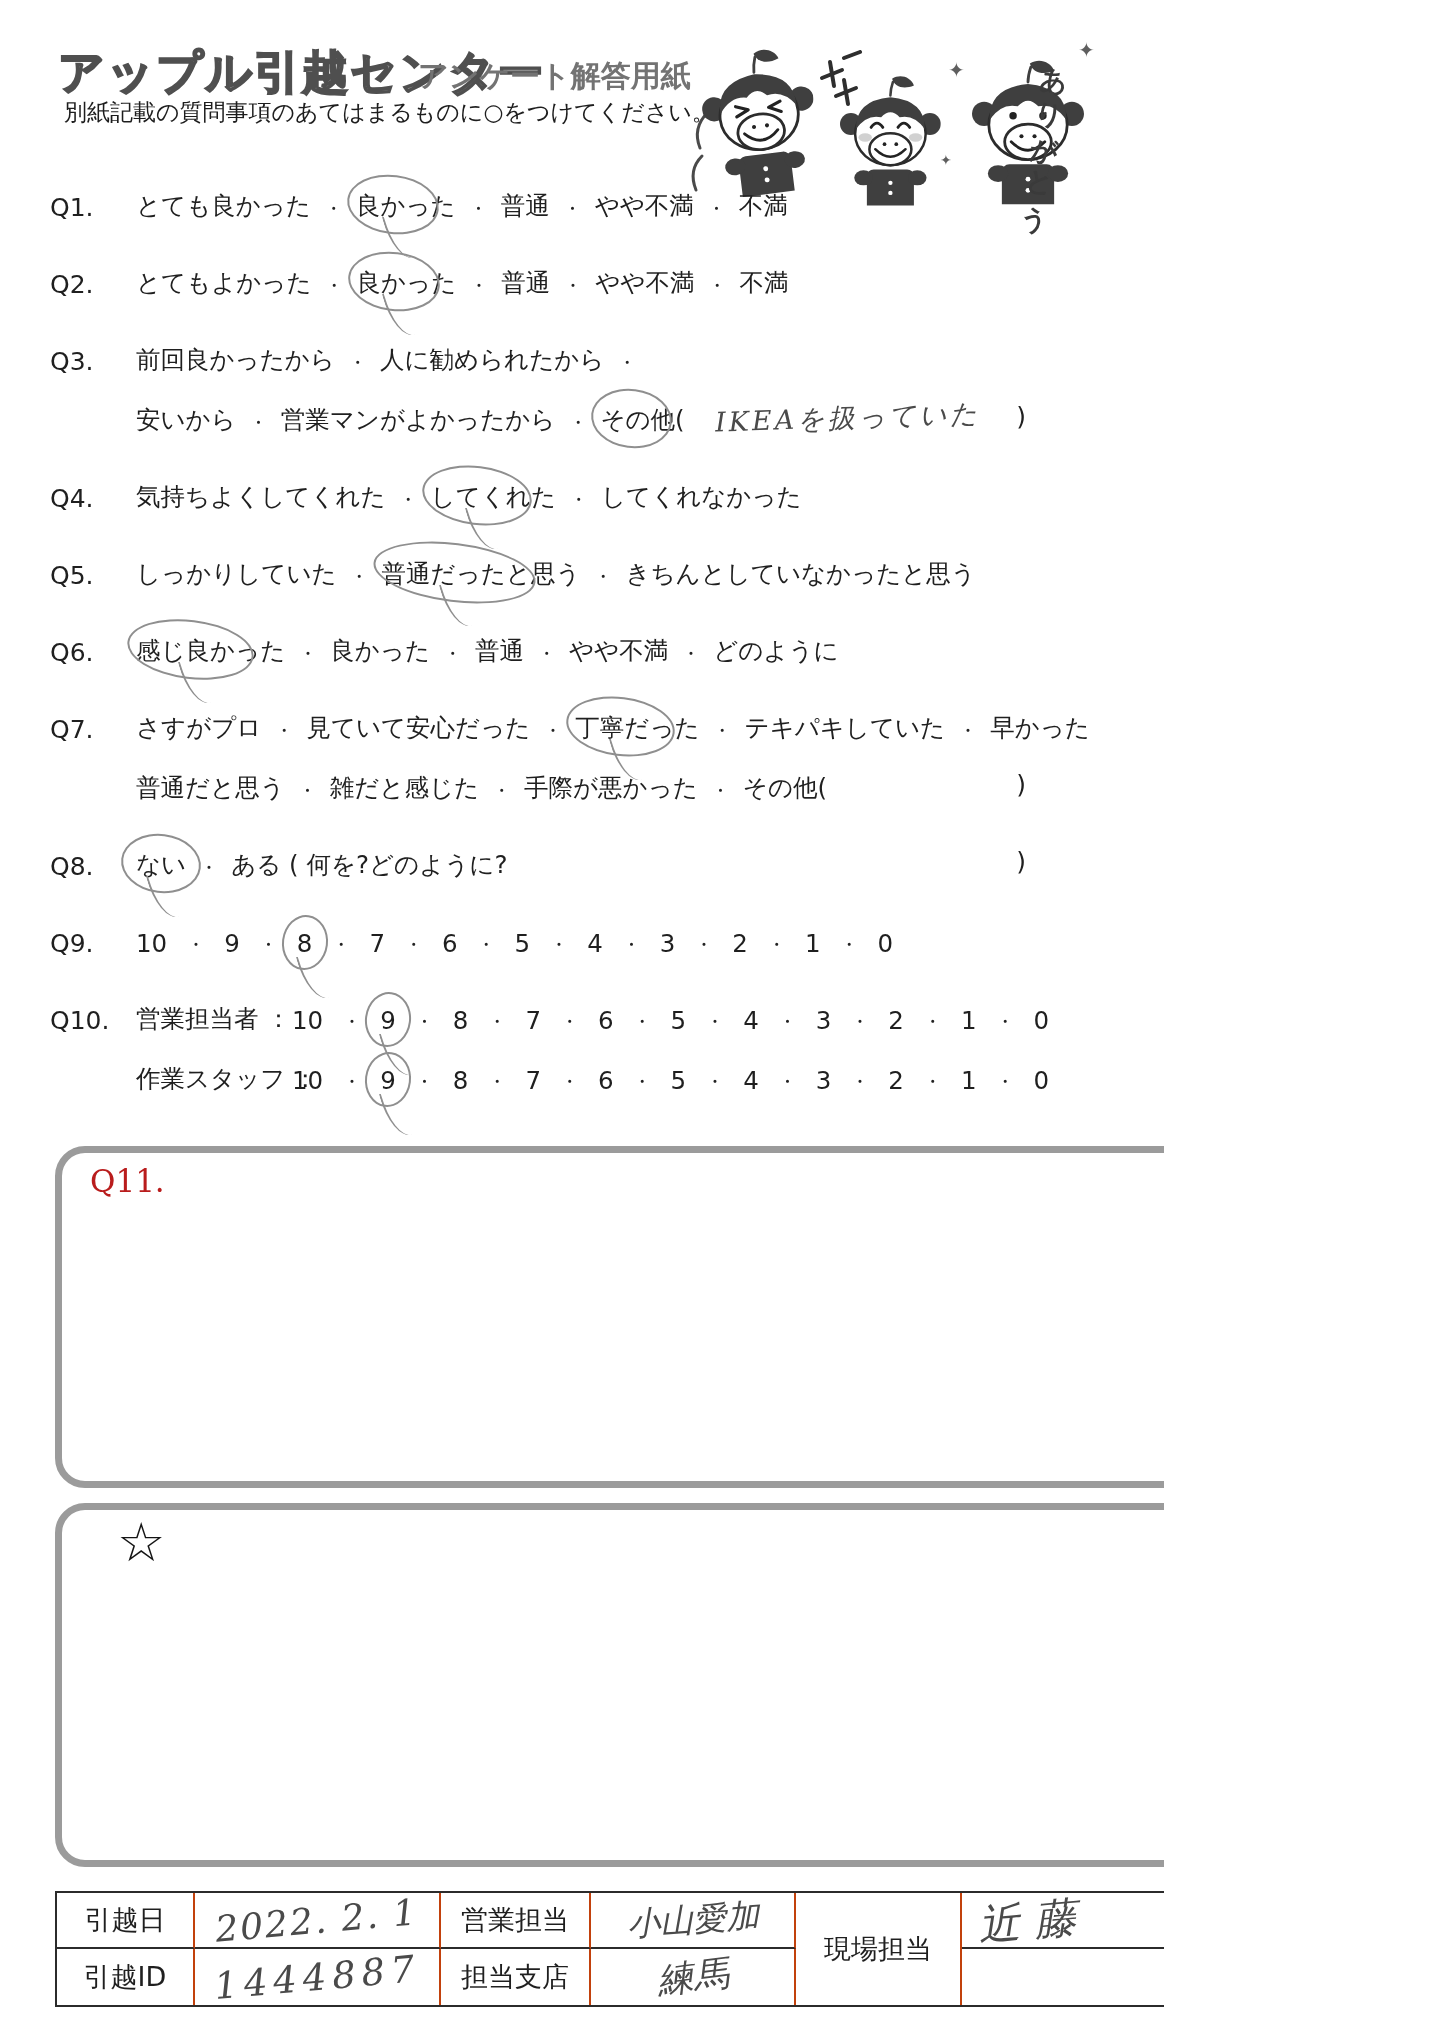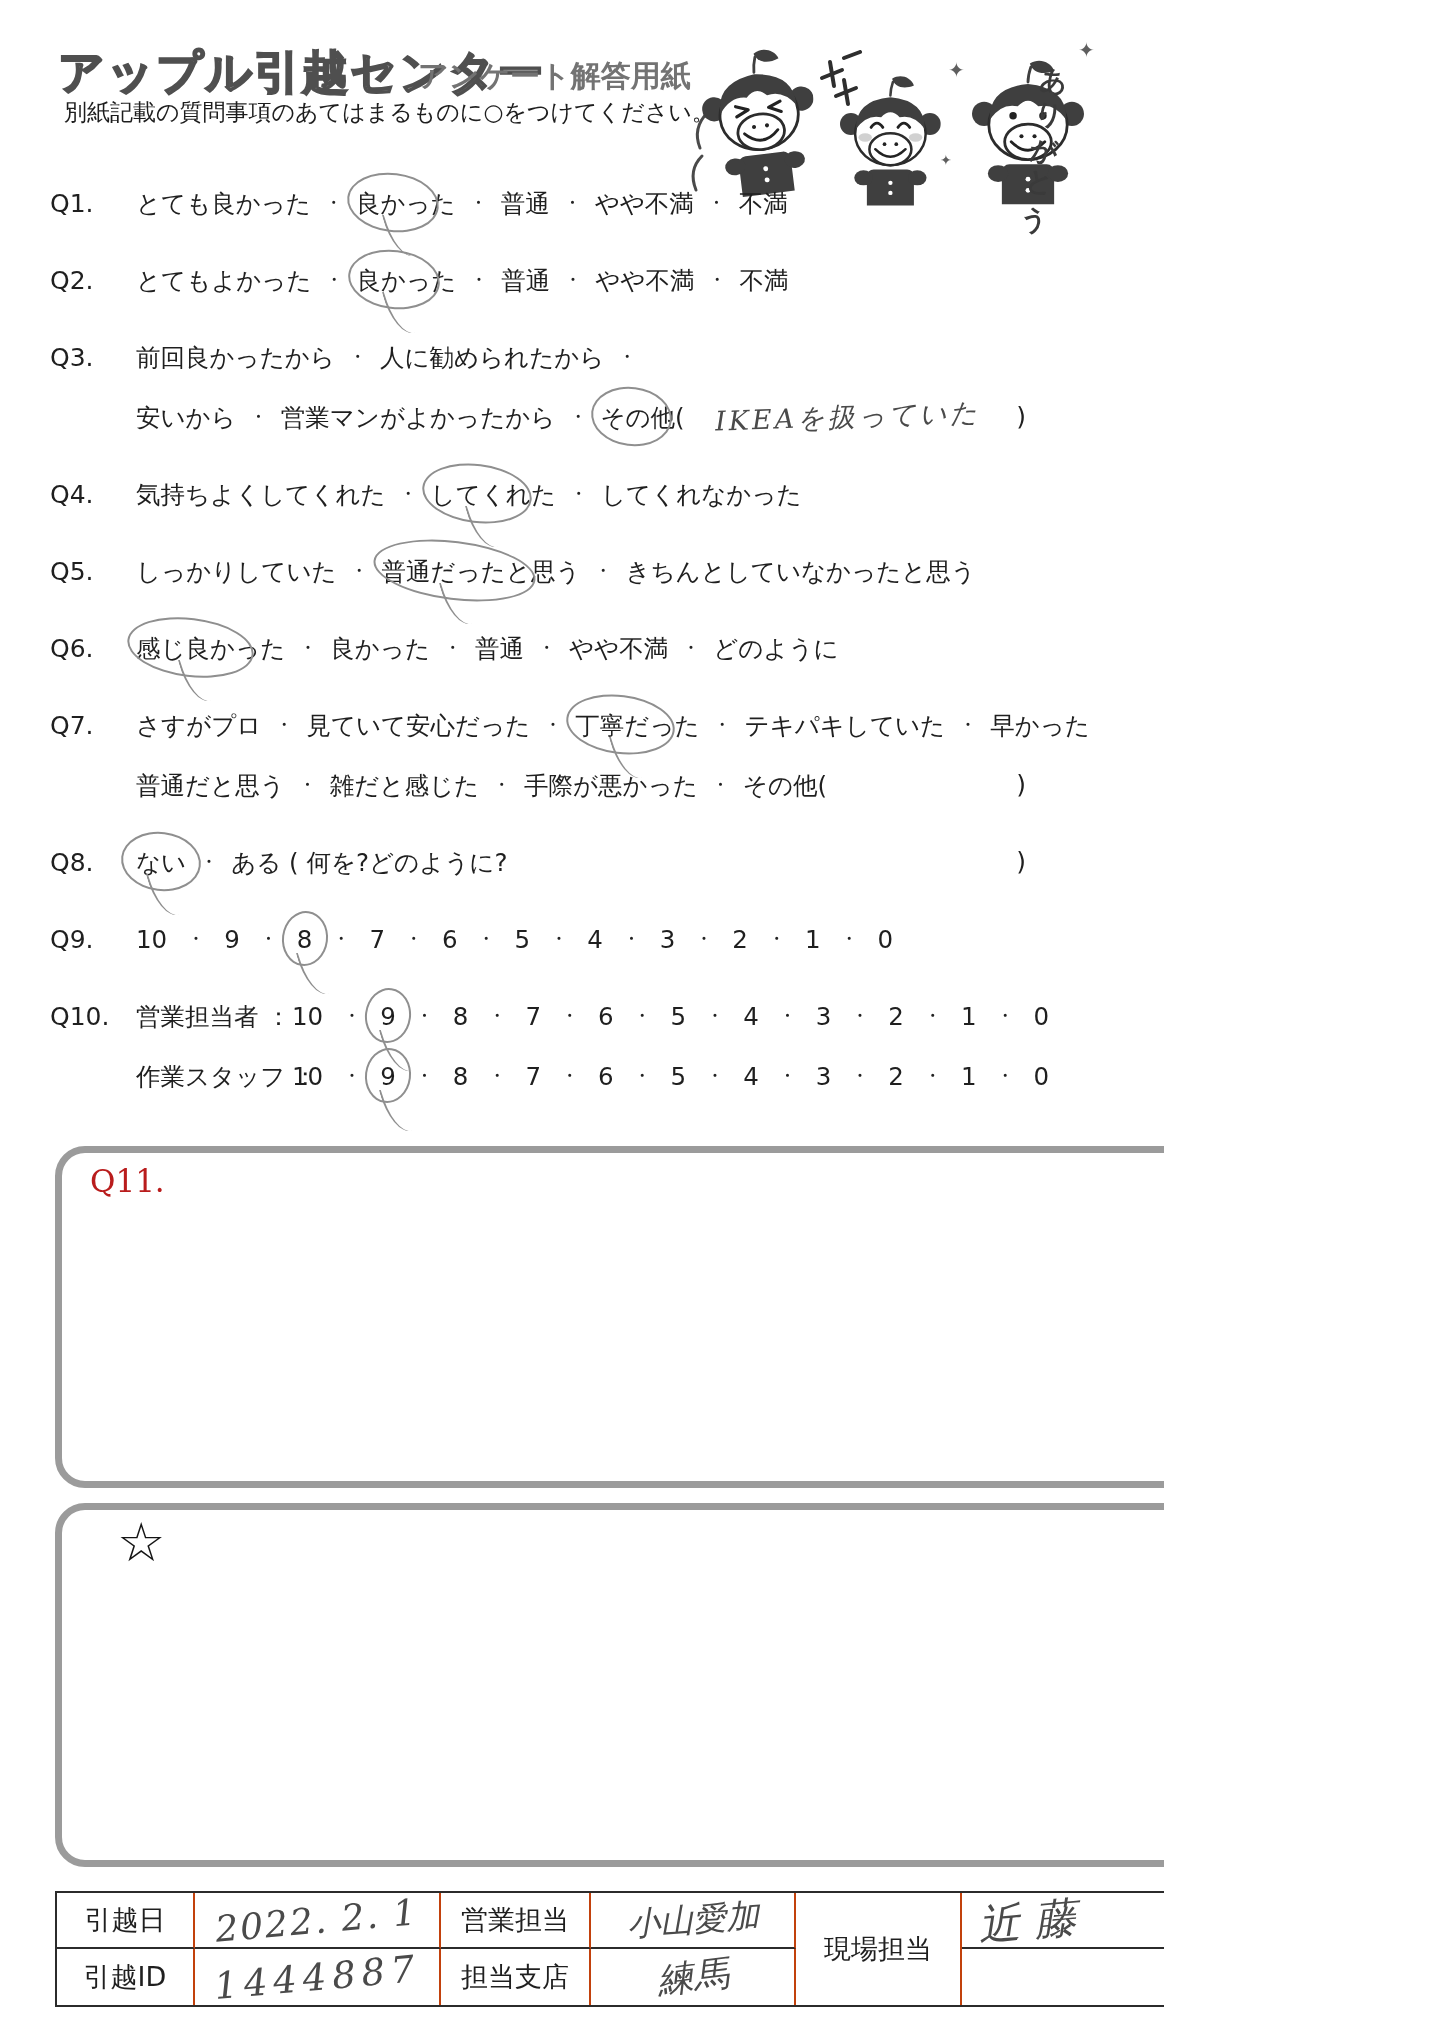--- a/index.html
+++ b/index.html
@@ -39,7 +39,7 @@
   
   .questions{position:absolute;left:0;top:184px;width:100%;}
   .q{margin-bottom:39px;}
-  .q-line{position:relative;height:38px;display:flex;align-items:center;font-size:24.5px;white-space:nowrap;}
+  .q-line{position:relative;height:38px;display:flex;align-items:flex-end;font-size:24.5px;white-space:nowrap;}
   .q-line + .q-line{margin-top:22px;}
   .q-id{flex:none;width:86px;padding-left:50px;font-size:25px;}
   .q-prefix{flex:none;width:156px;}

